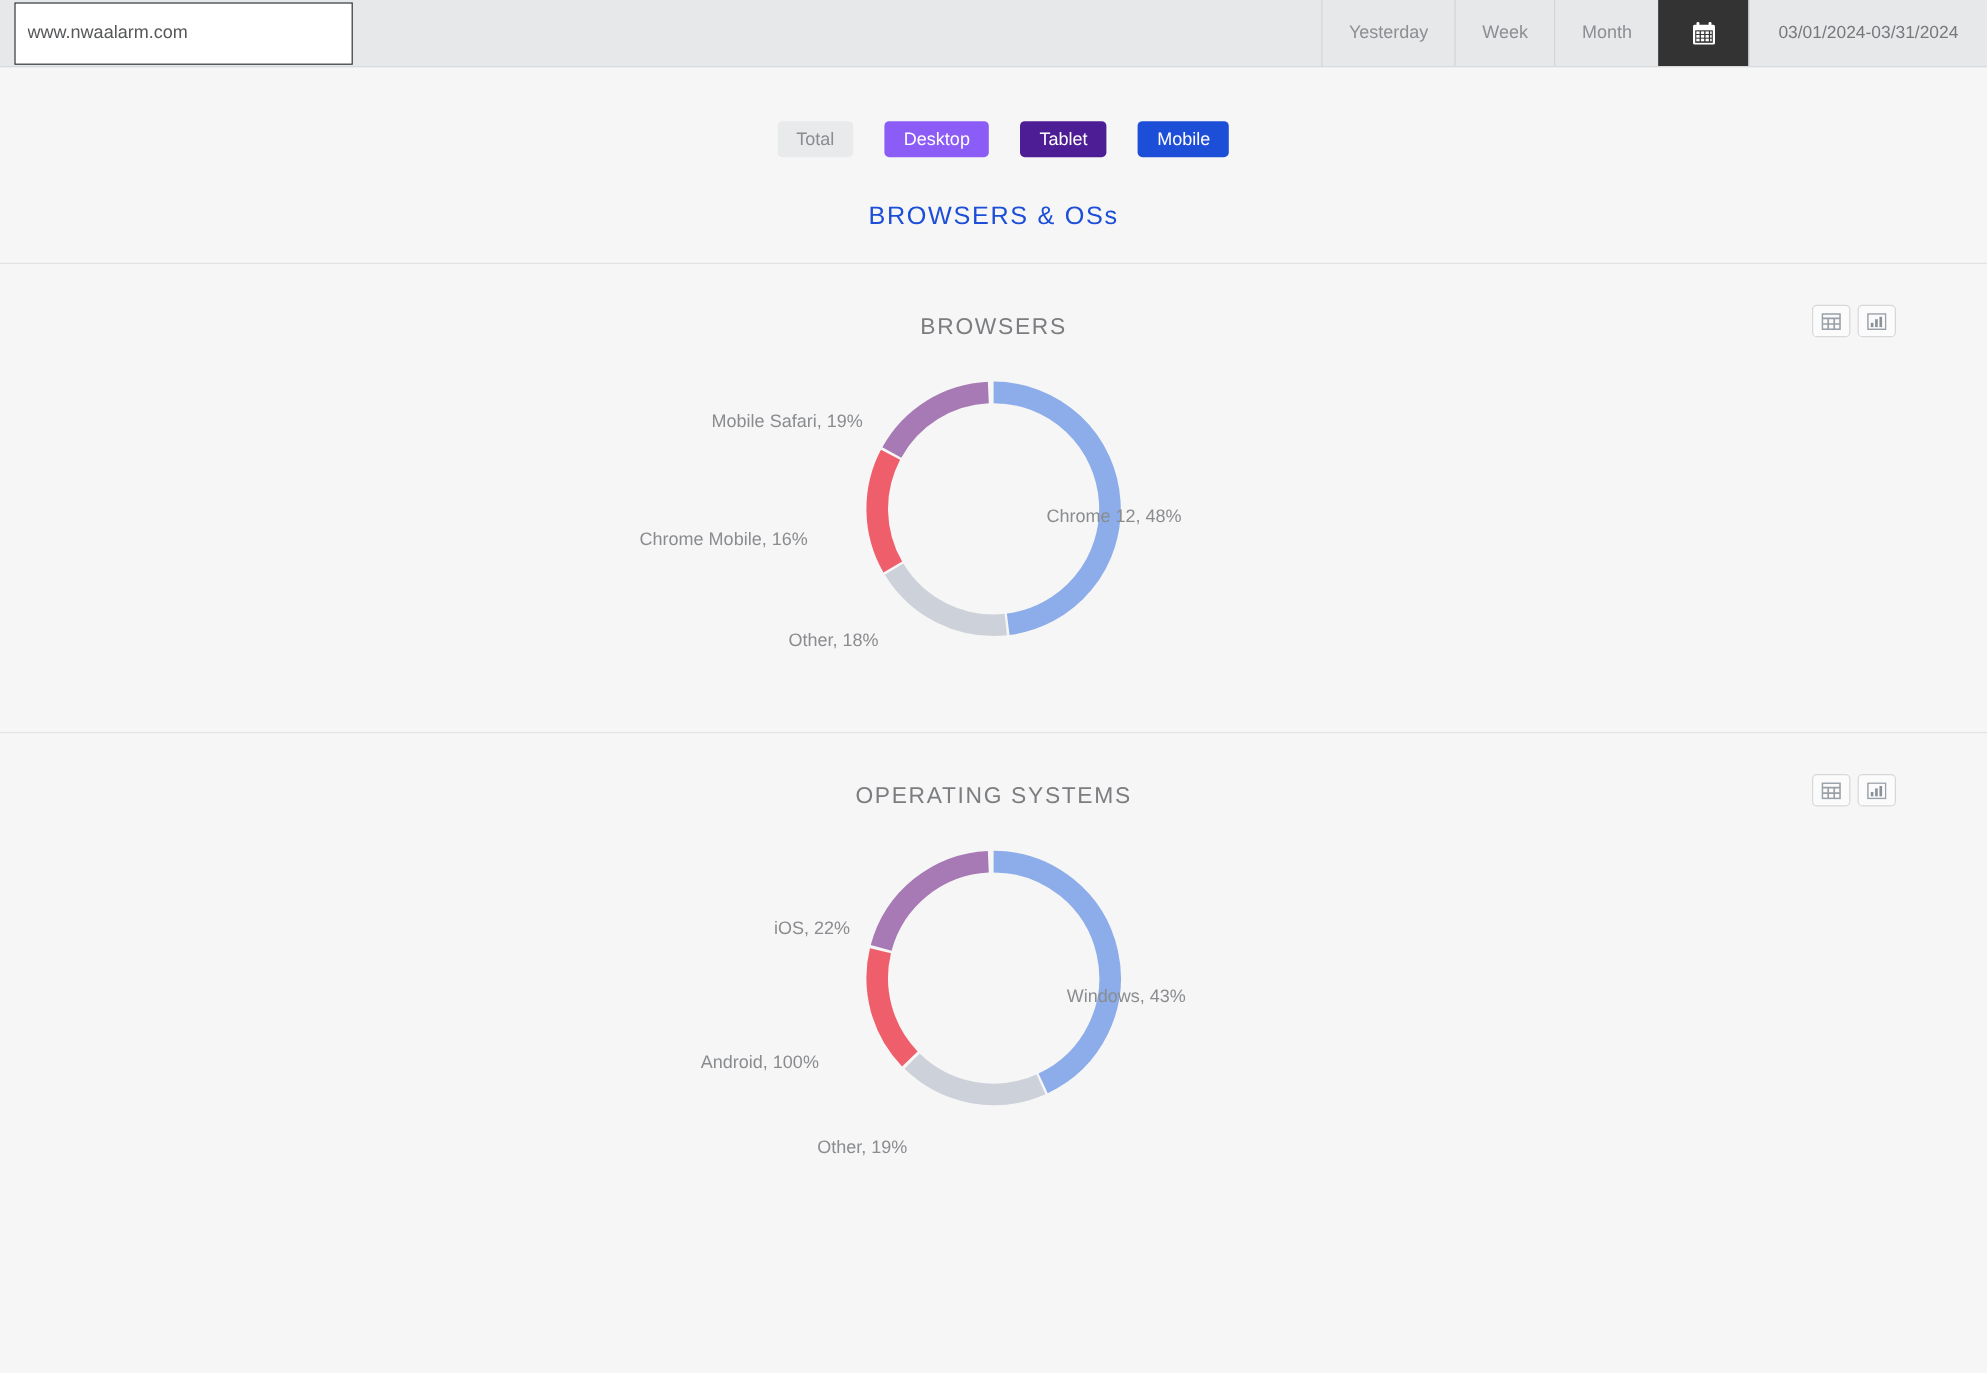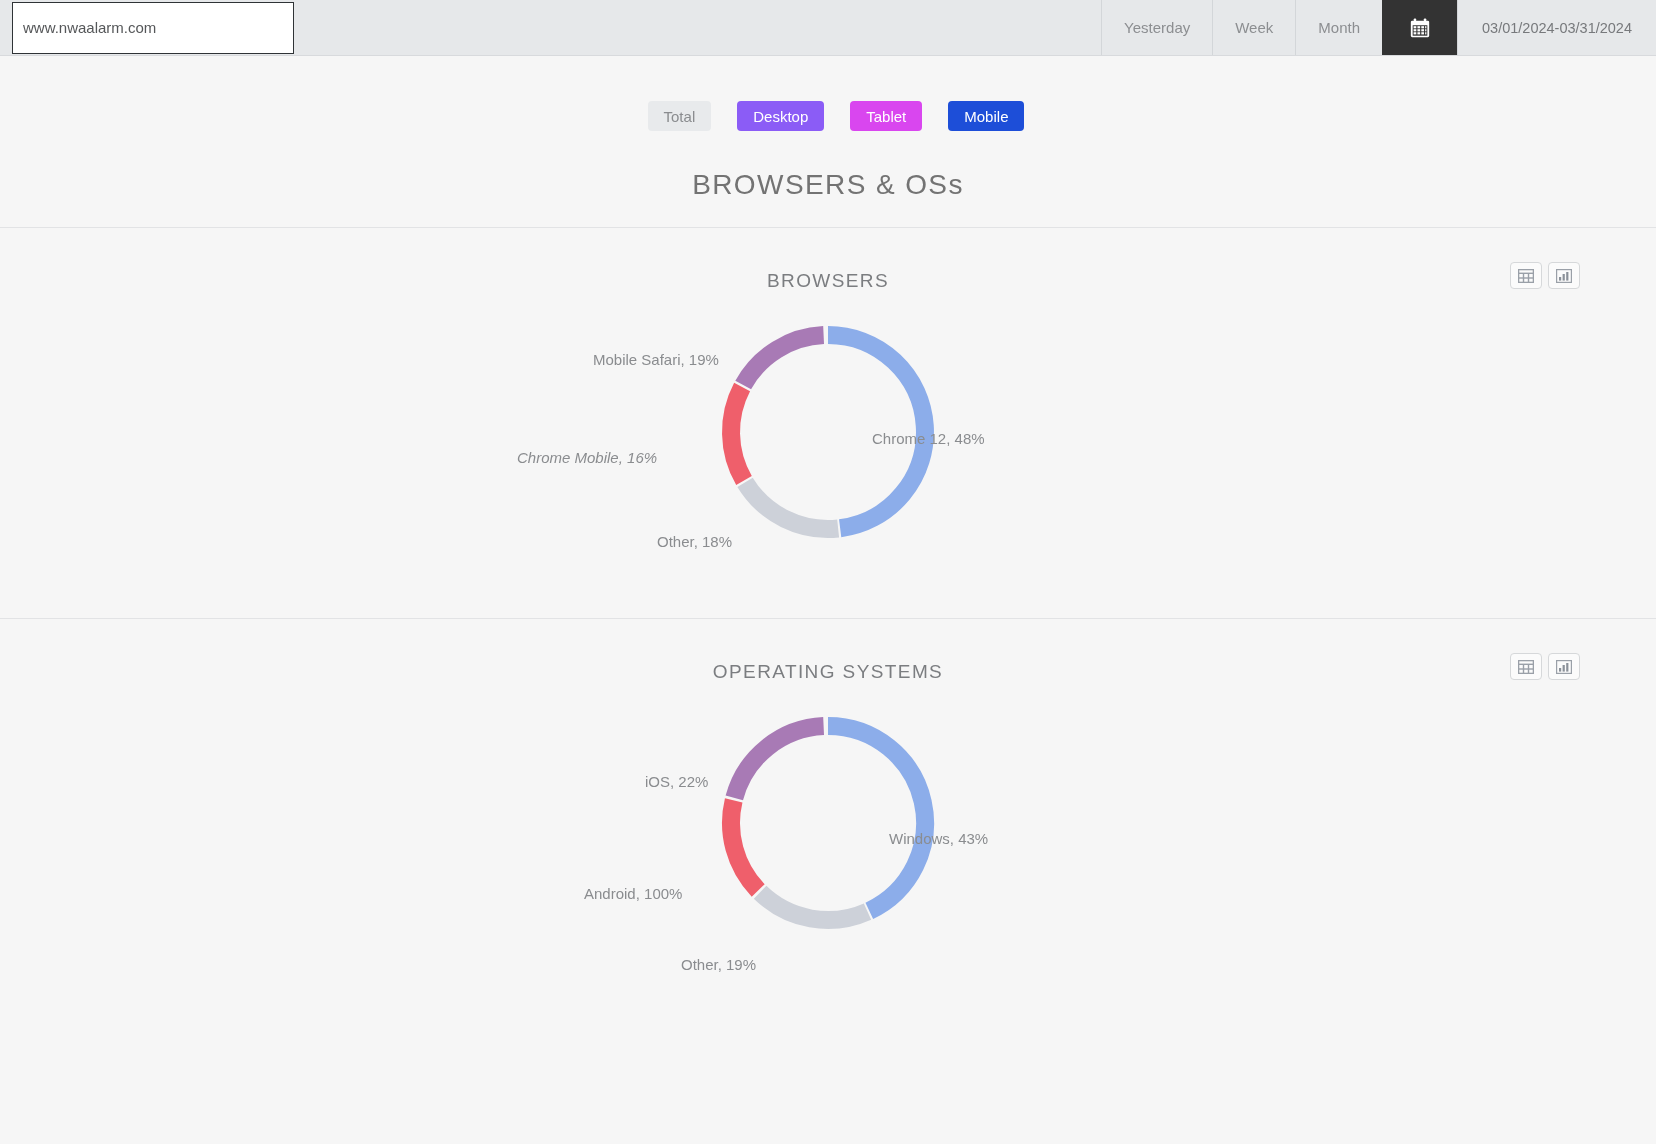--- a/index.html
+++ b/index.html
@@ -73,7 +73,7 @@
   }
   .pill.total{ background:#e8eaec; color:#8a8c8f; }
   .pill.desktop{ background:#8b5cf6; color:#ffffff; }
-  .pill.tablet{ background:#d946ef; color:#ffffff; }
+  .pill.tablet{ background:#4c1d95; color:#ffffff; }
   .pill.mobile{ background:#1d4ed8; color:#ffffff; }
 
   

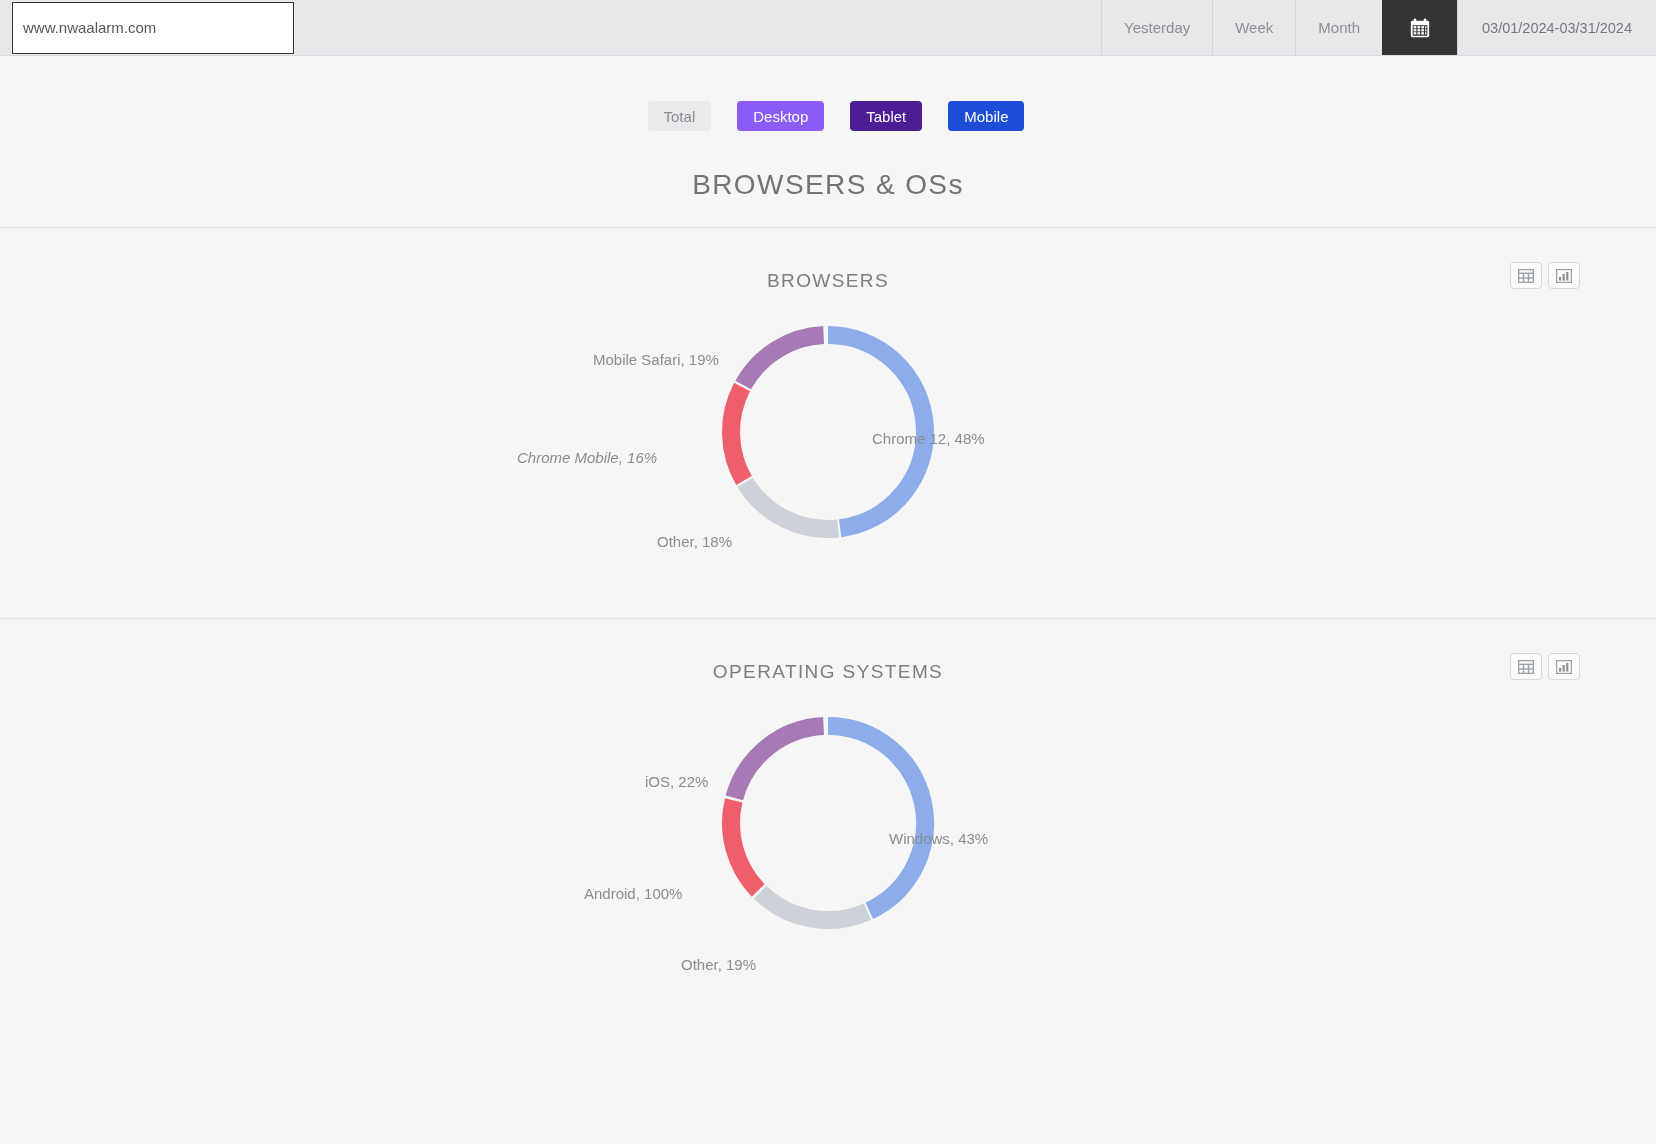--- a/index.html
+++ b/index.html
@@ -79,8 +79,8 @@
   
   .page-head{ text-align:center; margin-top:38px; }
   .page-title{
-    font-size:28px; letter-spacing:1.4px;
-    color:#737373; font-weight:400;
+    font-size:21px; letter-spacing:1.4px;
+    color:#1d4ed8; font-weight:400;
   }
   .page-sub{
     margin-top:26px;

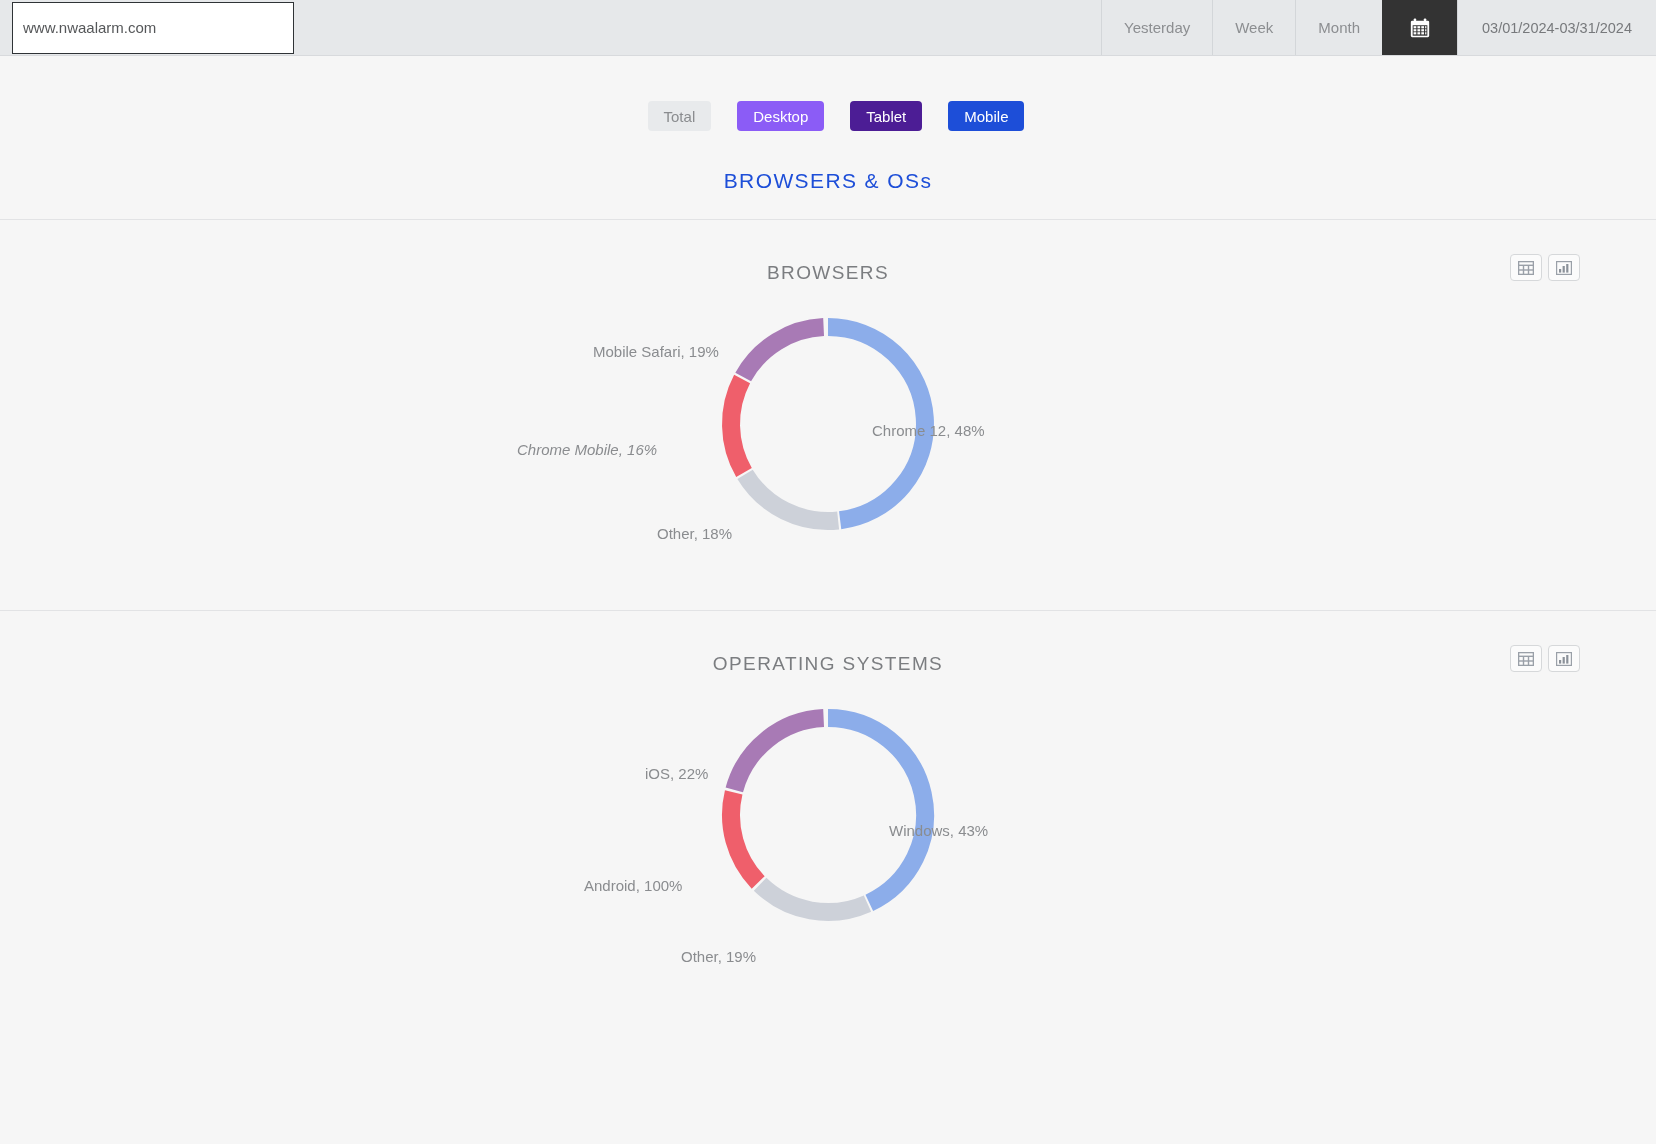--- a/index.html
+++ b/index.html
@@ -239,7 +239,7 @@
 
     <div class="dlabel" style="left: 872px; top: 138px;">Chrome 12, 48%</div>
     <div class="dlabel" style="left: 657px; top: 241px;">Other, 18%</div>
-    <div class="dlabel" style="left: 517px; top: 157px; font-style: italic;">Chrome Mobile, 16%</div>
+    <div class="dlabel" style="left: 533px; top: 157px;">Chrome Mobile, 16%</div>
     <div class="dlabel" style="left: 593px; top: 59px;">Mobile Safari, 19%</div>
   </div>
 </div>

